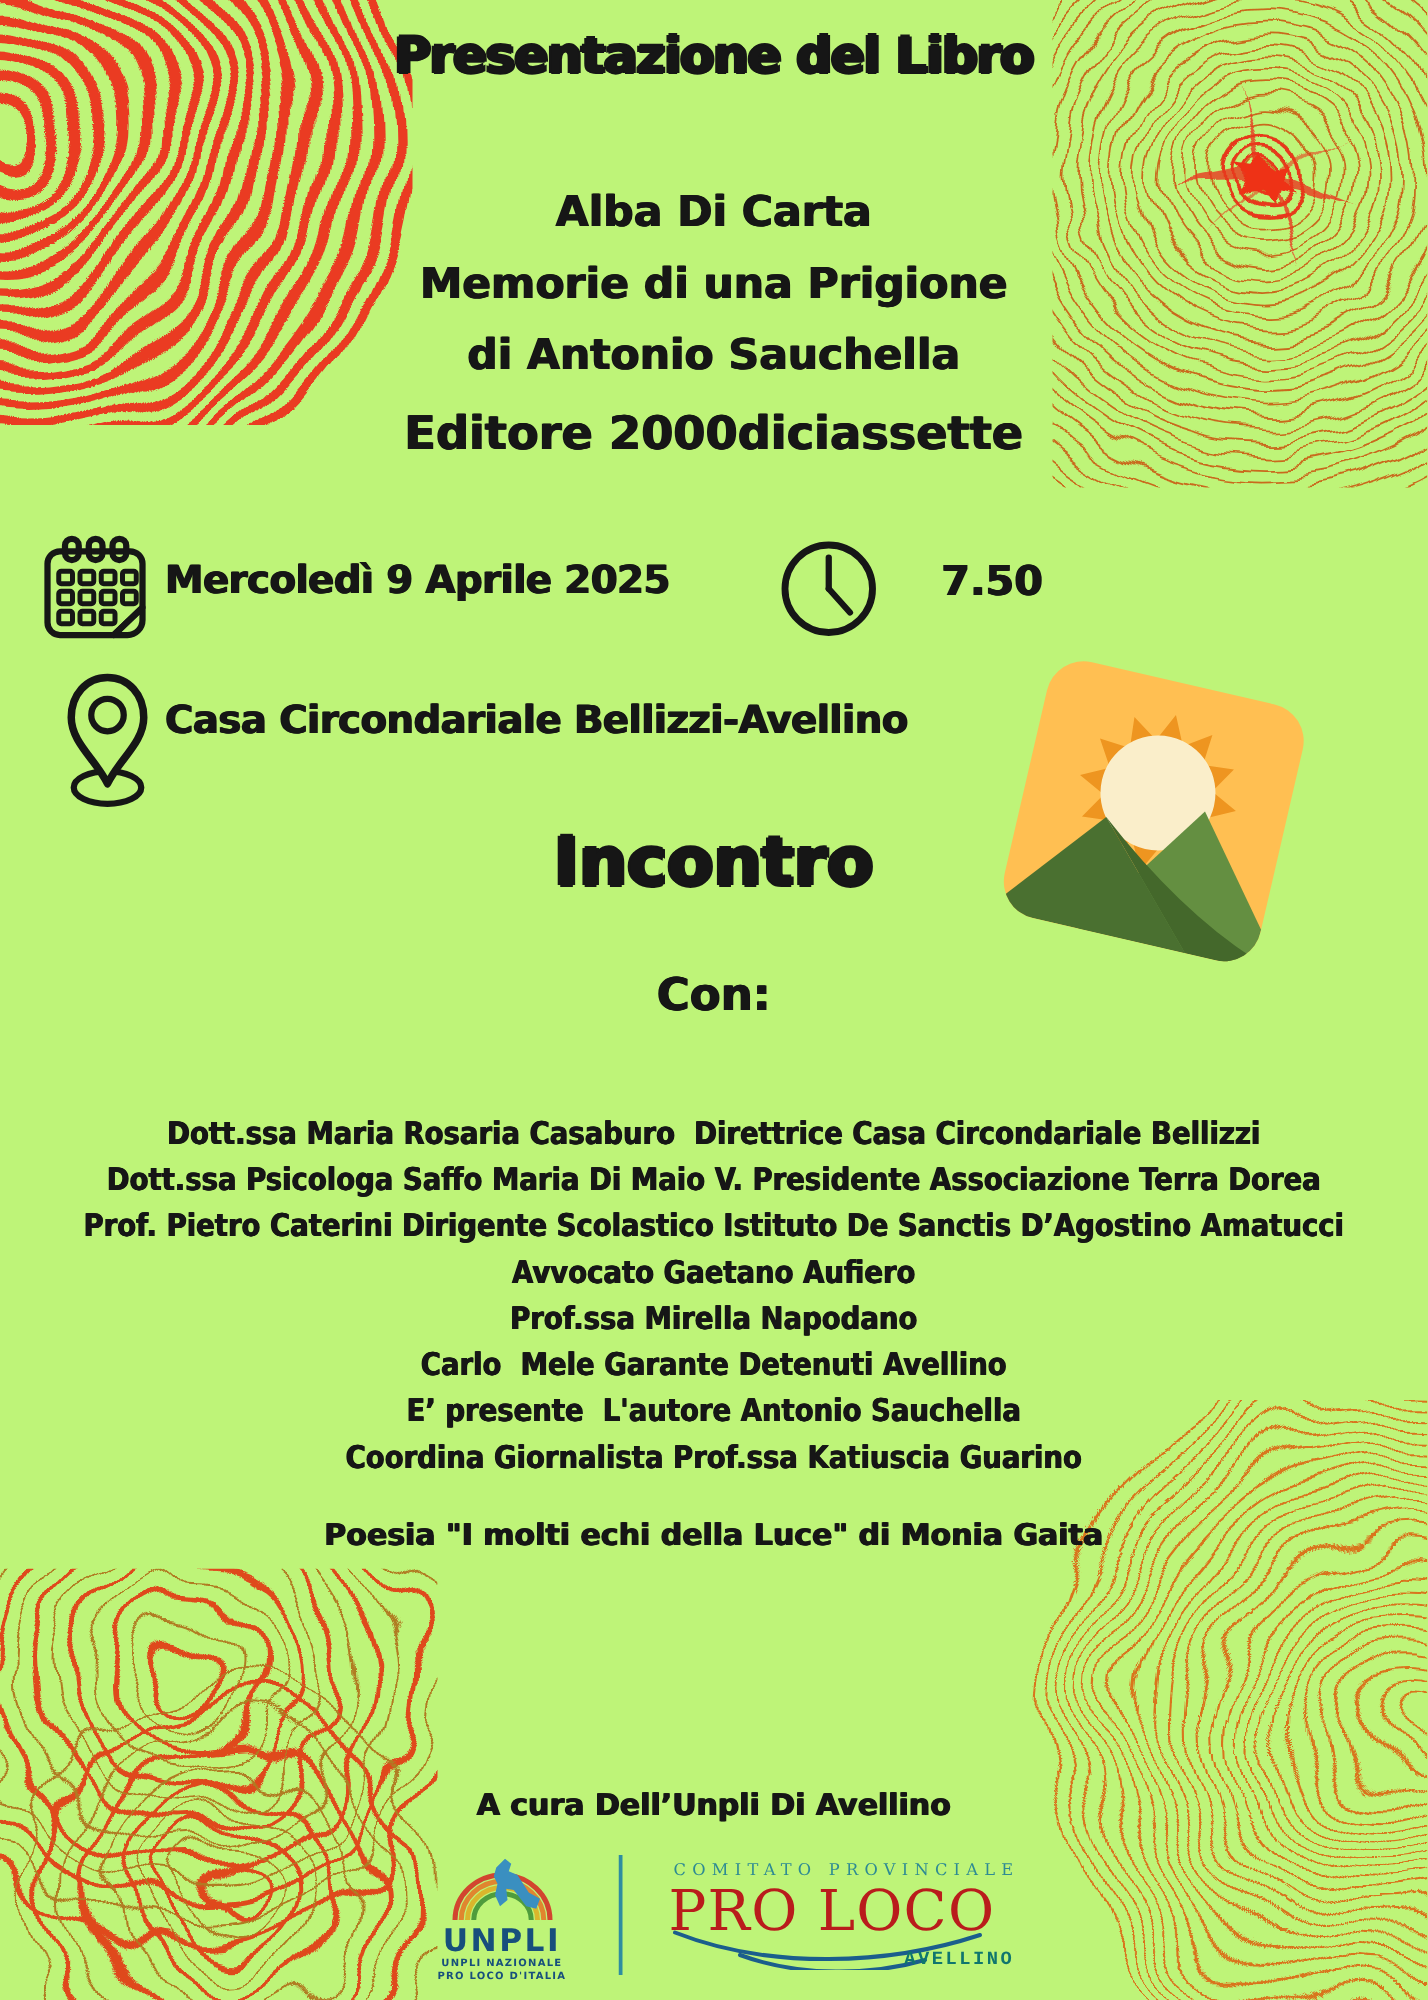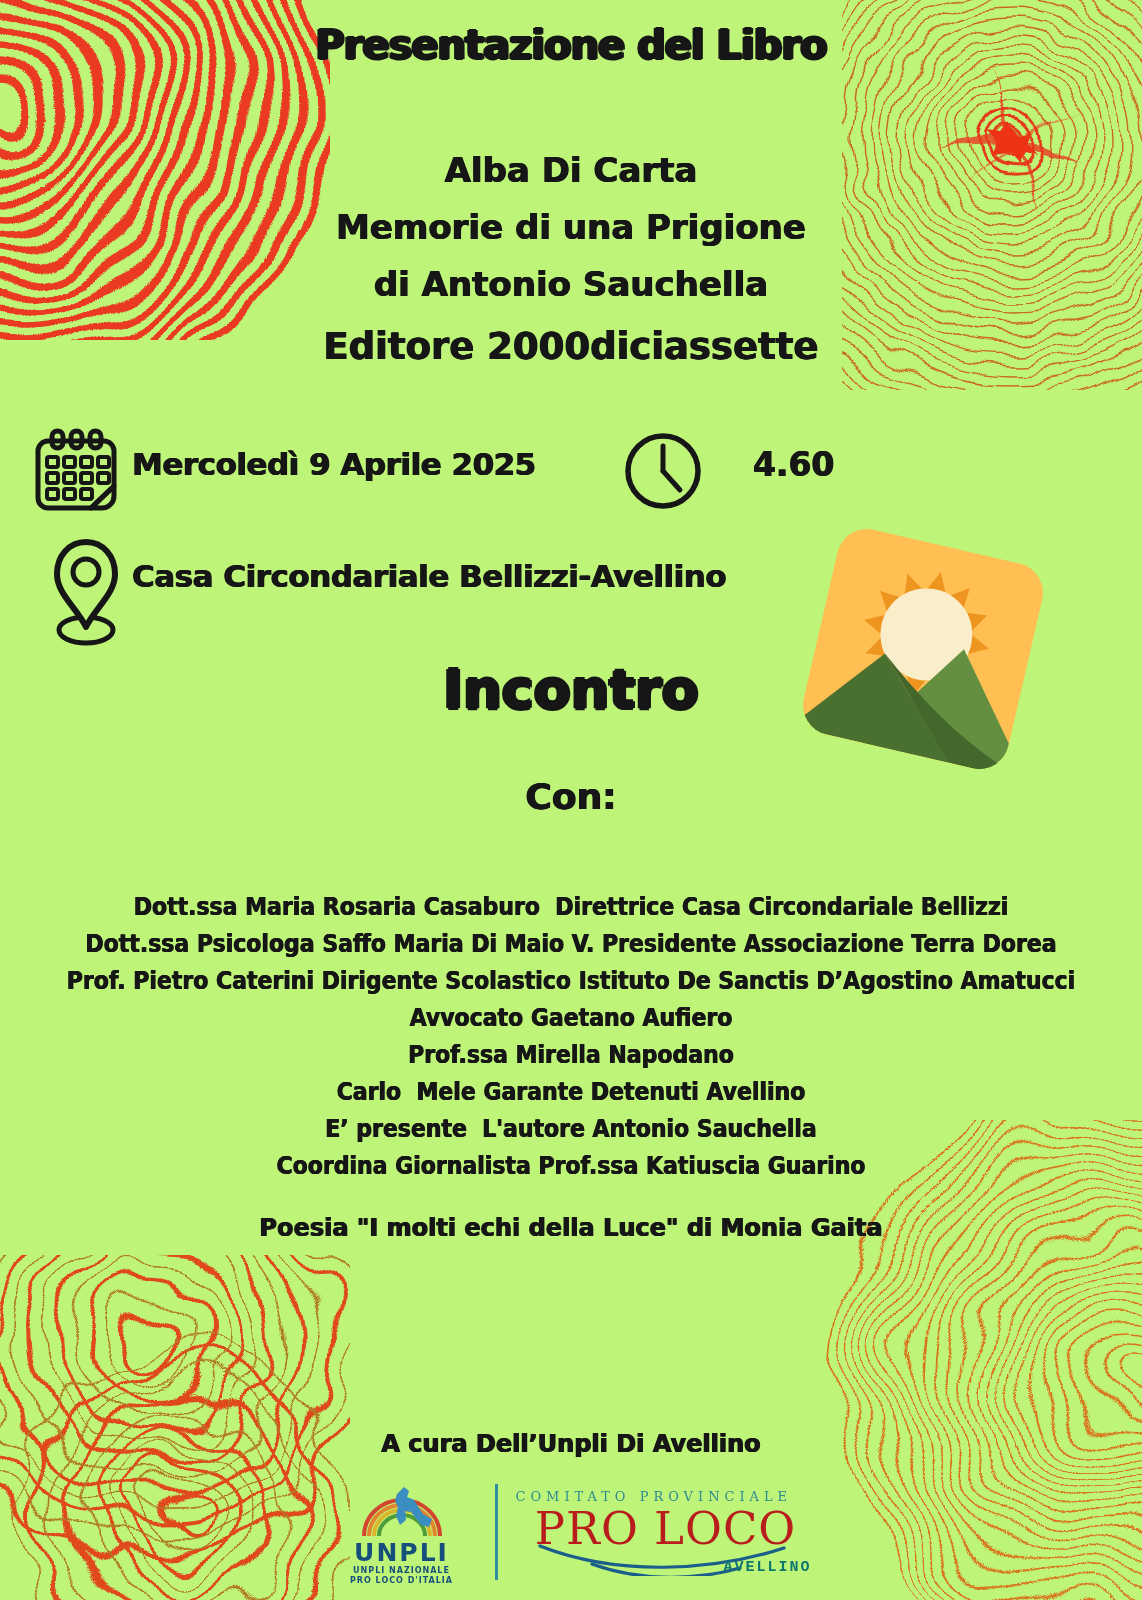--- a/index.html
+++ b/index.html
@@ -249,7 +249,7 @@
       <line x1="43" y1="43" x2="60" y2="62"></line>
     </g>
   </svg>
-  <div class="abs timetext thick">4.60</div>
+  <div class="abs timetext thick">7.50</div>
 
   <svg class="abs" style="left:46px;top:536px" width="80" height="112" viewBox="0 0 80 112">
     <ellipse cx="40" cy="94" rx="27" ry="13" fill="none" stroke="#161616" stroke-width="5"></ellipse>

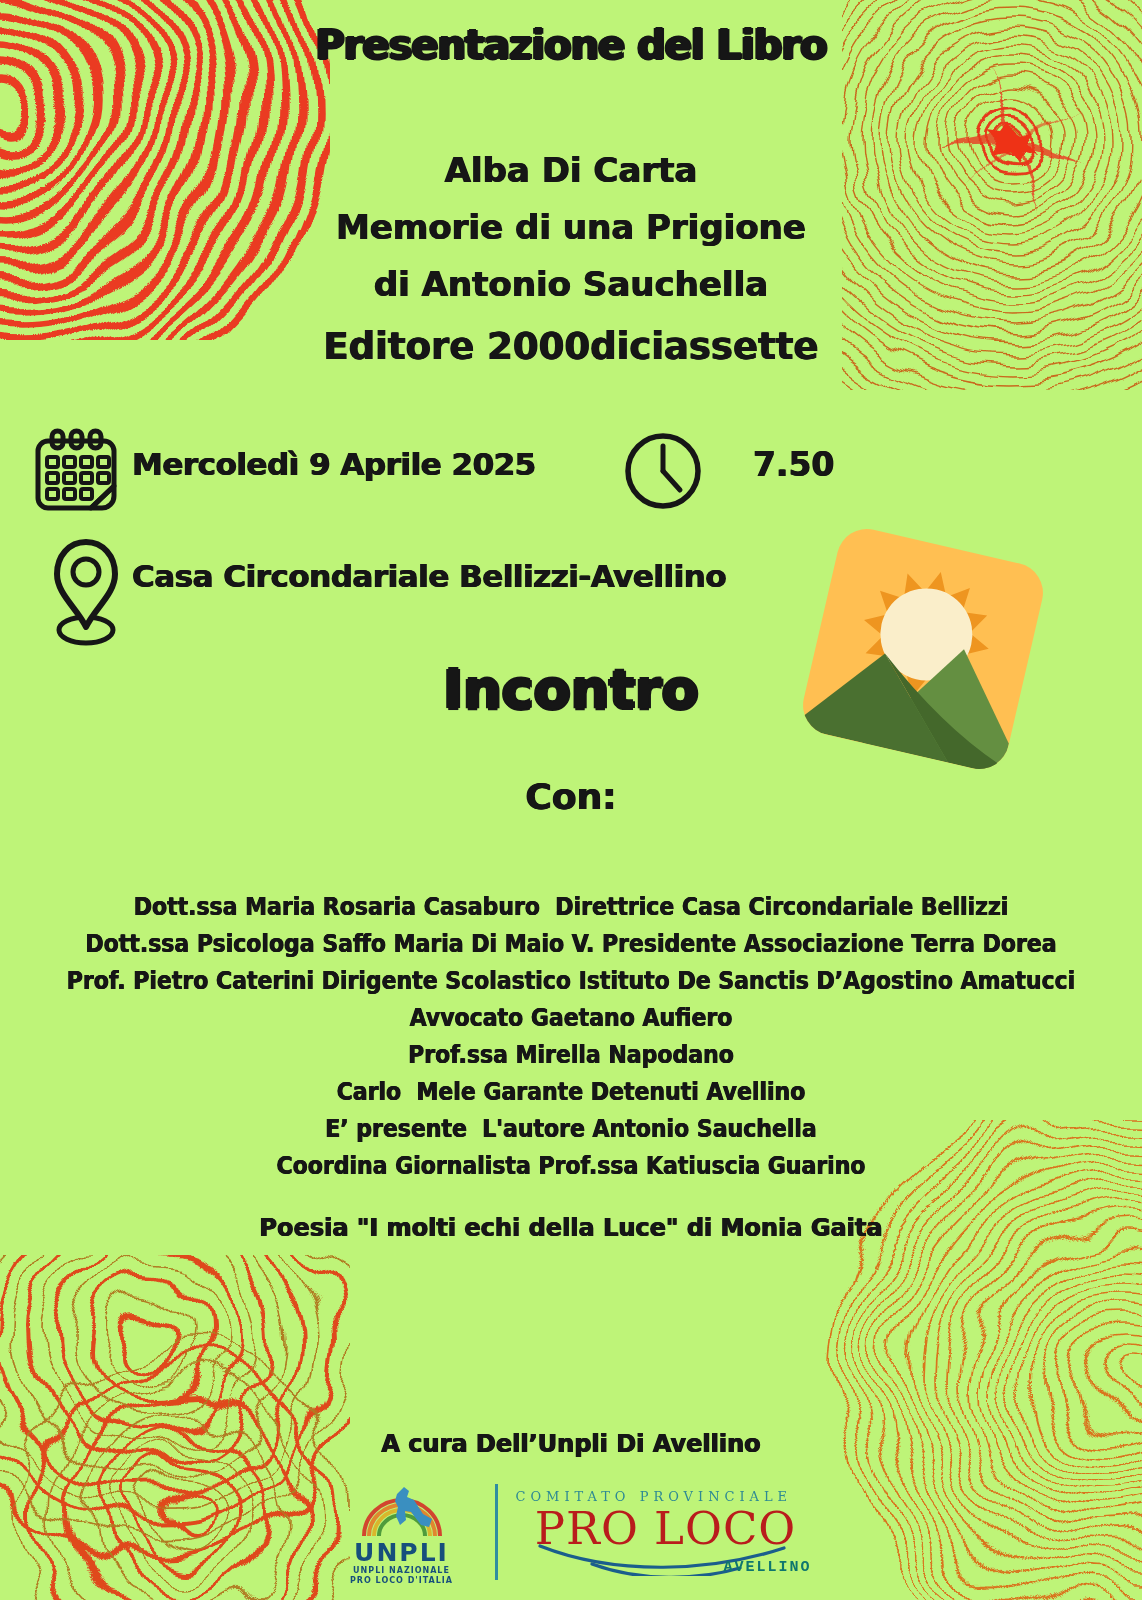--- a/index.html
+++ b/index.html
@@ -42,7 +42,7 @@
   .unpli-sub{font-size:8px;font-weight:bold;color:#174f7c;letter-spacing:1px;line-height:10px;}
   .logo-divider{width:3px;height:96px;background:#2f8da0;}
   .proloco-block{position:relative;width:300px;font-family:"DejaVu Serif","Liberation Serif",serif;}
-  .committee{font-size:13px;letter-spacing:5px;color:#2e8a93;text-align:left;}
+  .committee{font-size:13px;letter-spacing:5px;color:#2e8a93;text-align:right;}
   .proloco-name{font-size:45px;color:#b91c1c;letter-spacing:1px;text-align:center;line-height:50px;}
   .avellino{position:absolute;right:4px;bottom:0;font-size:15px;font-weight:bold;
     color:#0f766e;letter-spacing:2px;font-family:Liberation Mono, monospace;}

